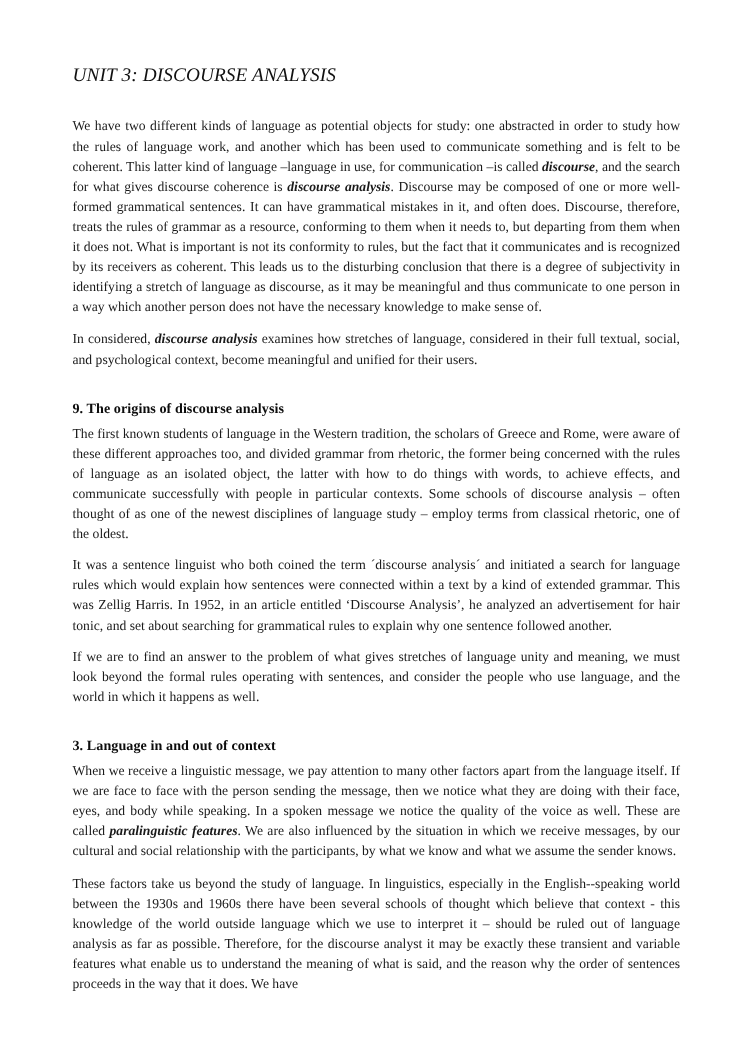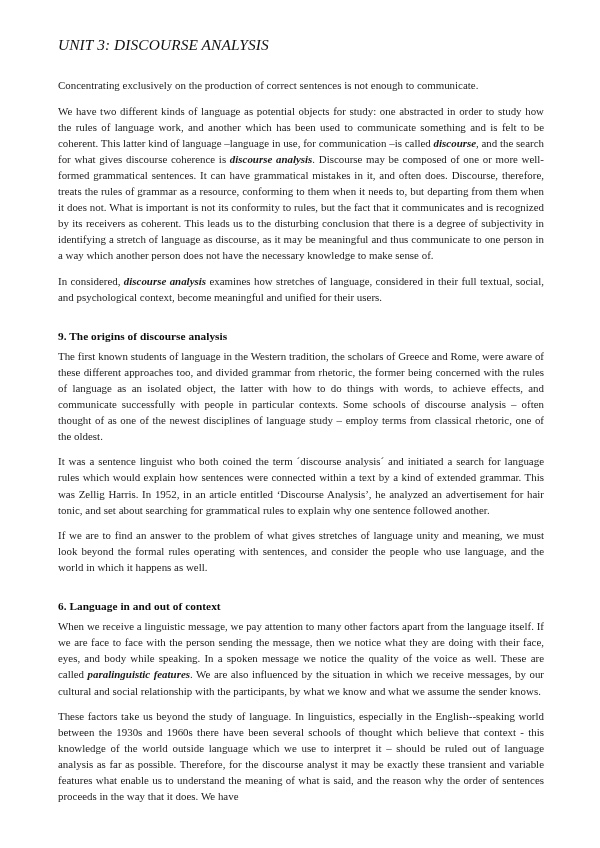--- a/index.html
+++ b/index.html
@@ -28,7 +28,7 @@
   .content {
     position: absolute;
     left: 58px;
-    top: 36px;
+    top: 52px;
     width: 486px;
   }
 

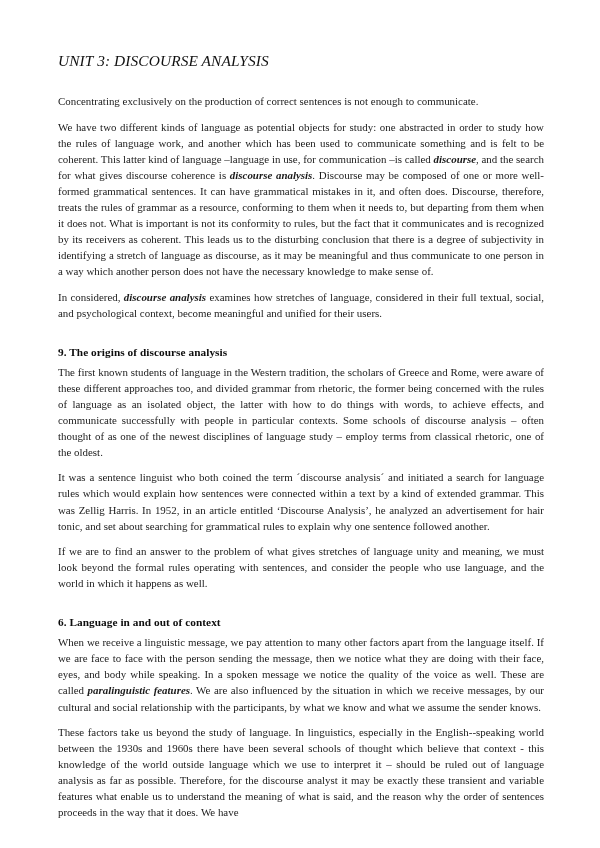--- a/index.html
+++ b/index.html
@@ -83,7 +83,6 @@
     <h1 class="doc-title">UNIT 3: DISCOURSE ANALYSIS</h1>
 
 
-    <p class="para"><span>Concentrating exclusively on the production of correct sentences is not enough to communicate.</span></p>
 
     <p class="para"><span>We have two different kinds of language as potential objects for study: one abstracted in order to study how the rules of language work, and another which has been used to communicate something and is felt to be coherent. This latter kind of language –language in use, for communication –is called </span><b>discourse</b><span>, and the search for what gives discourse coherence is </span><b>discourse analysis</b><span>. Discourse may be composed of one or more well- formed grammatical sentences. It can have grammatical mistakes in it, and often does. Discourse, therefore, treats the rules of grammar as a resource, conforming to them when it needs to, but departing from them when it does not. What is important is not its conformity to rules, but the fact that it communicates and is recognized by its receivers as coherent. This leads us to the disturbing conclusion that there is a degree of subjectivity in identifying a stretch of language as discourse, as it may be meaningful and thus communicate to one person in a way which another person does not have the necessary knowledge to make sense of.</span></p>
 

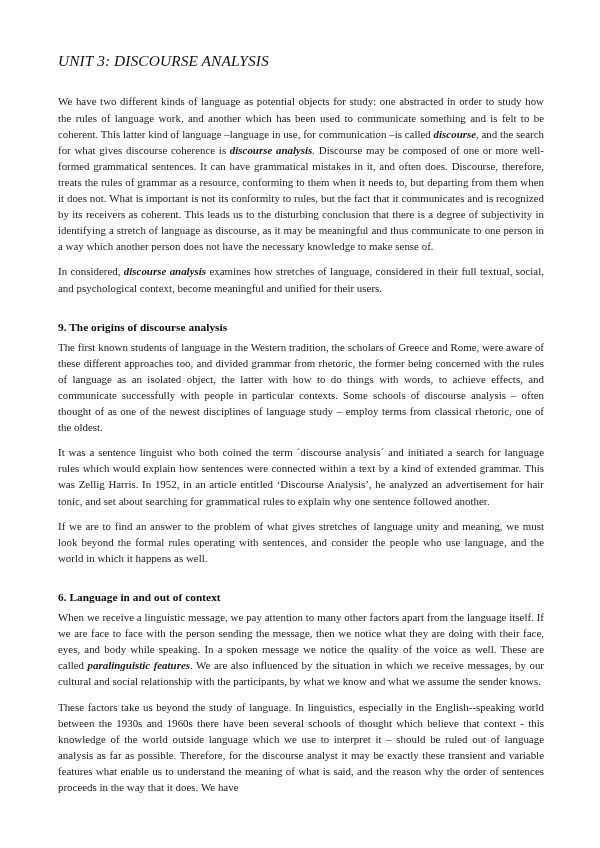--- a/index.html
+++ b/index.html
@@ -100,7 +100,7 @@
 
     <div class="sec-gap"></div>
 
-    <h2 class="section-heading">6. Language in and out of context</h2>
+    <h2 class="section-heading">3. Language in and out of context</h2>
 
     <p class="para"><span>When we receive a linguistic message, we pay attention to many other factors apart from the language itself. If we are face to face with the person sending the message, then we notice what they are doing with their face, eyes, and body while speaking. In a spoken message we notice the quality of the voice as well. These are called </span><b>paralinguistic features</b><span>. We are also influenced by the situation in which we receive messages, by our cultural and social relationship with the participants, by what we know and what we assume the sender knows.</span></p>
 

